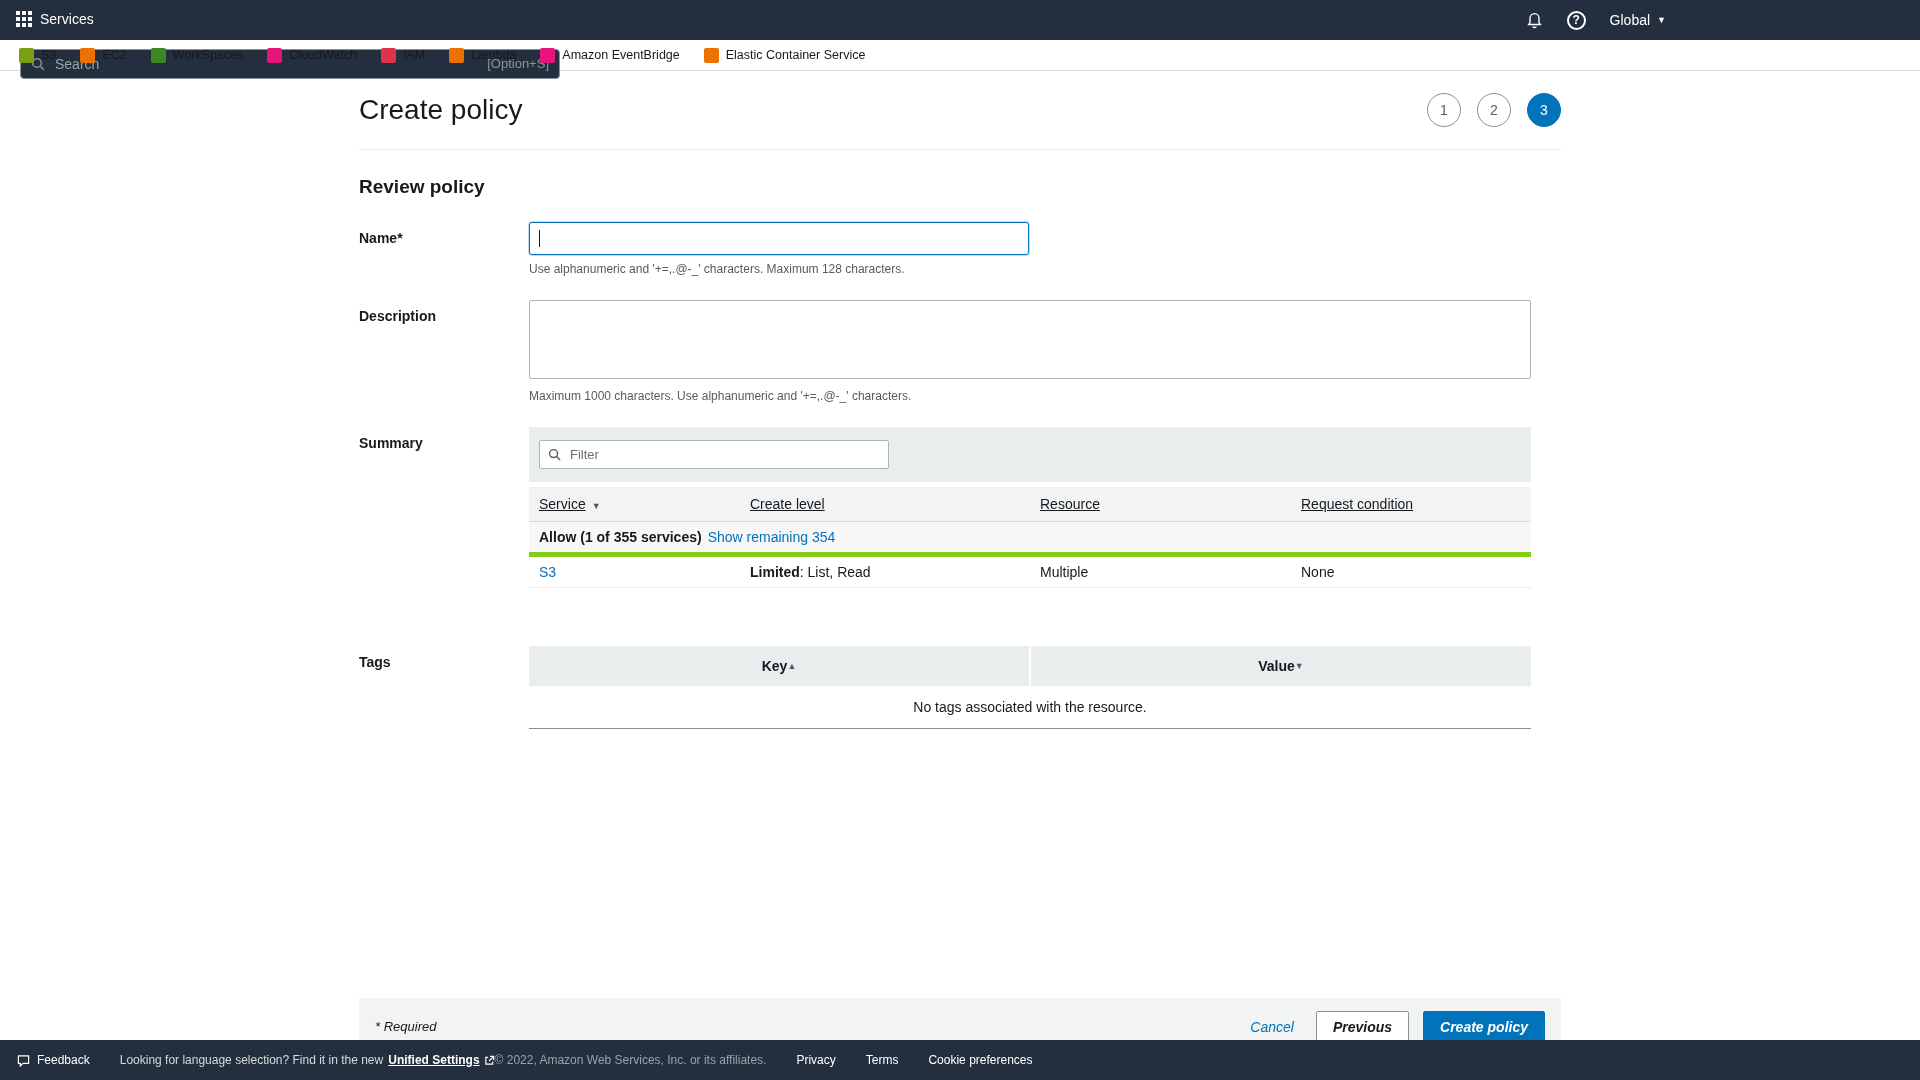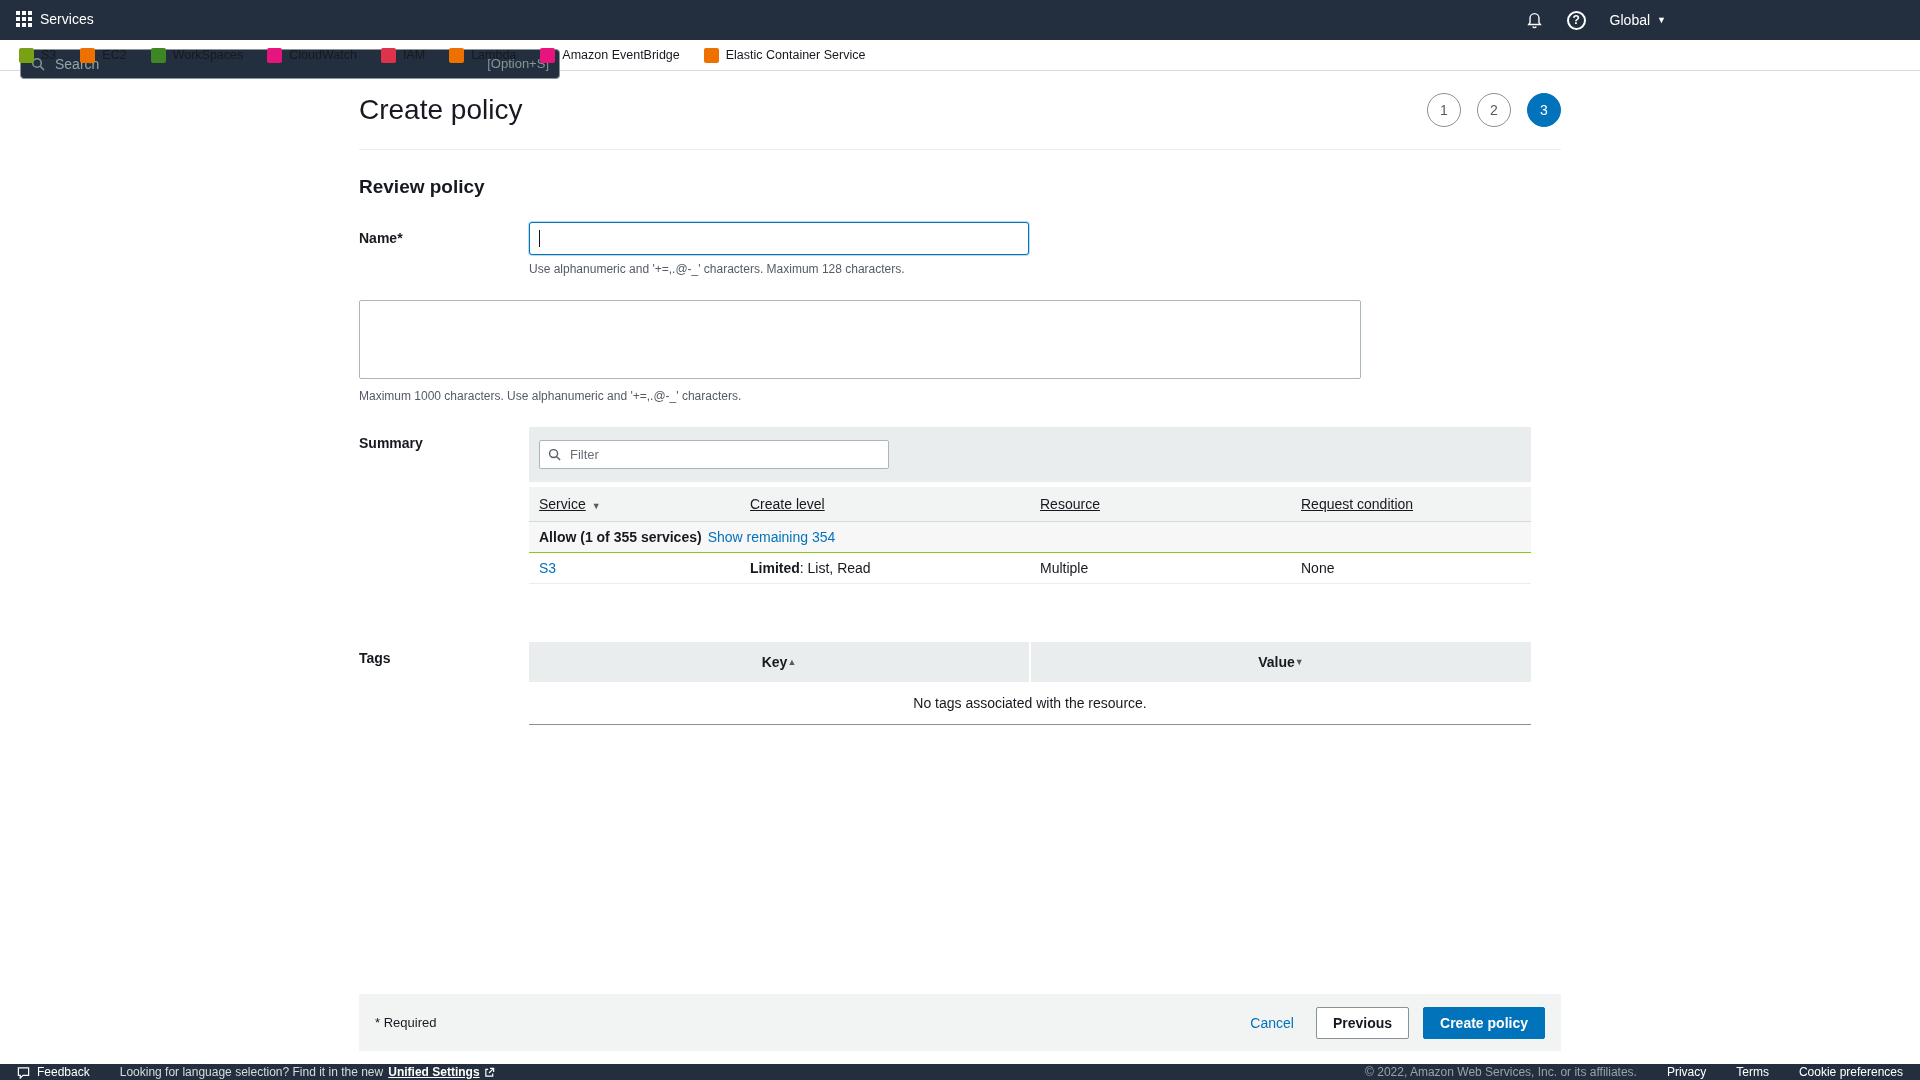--- a/index.html
+++ b/index.html
@@ -229,6 +229,7 @@
   </div>
 
   <div class="form-row">
+    <div class="form-label">Description</div>
     <div class="form-field">
       <textarea class="desc-textarea" style=""></textarea>
       <div class="help-text">Maximum 1000 characters. Use alphanumeric and '+=,.@-_' characters.</div>

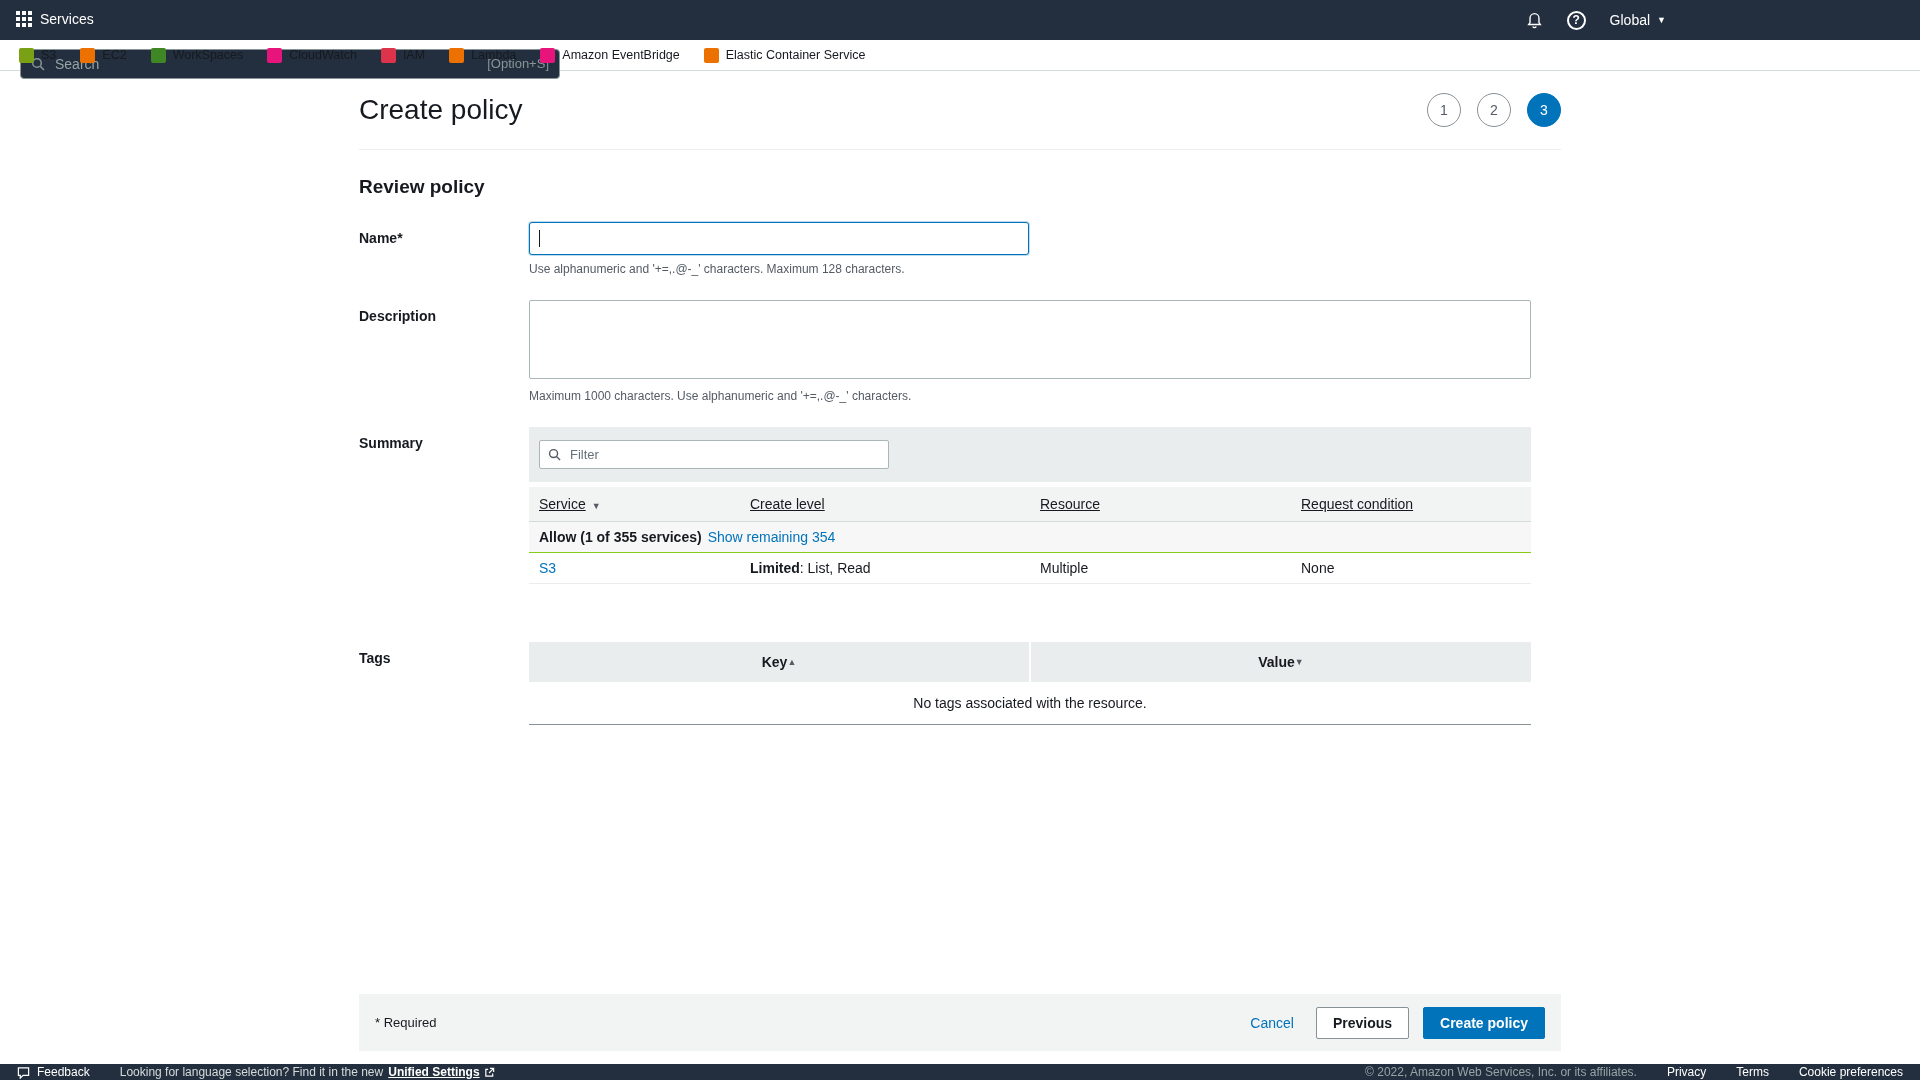--- a/index.html
+++ b/index.html
@@ -81,7 +81,7 @@
   .th-label { text-decoration:underline; }
   .sort-caret { font-size:9px; color:#545b64; margin-left:6px; }
   .summary-table td { padding:7px 10px; }
-  .allow-row td { background:#f7f7f7; border-bottom:1px solid #84cc16; }
+  .allow-row td { background:#f7f7f7; border-bottom:5px solid #84cc16; }
   .allow-bold { font-weight:700; }
   .allow-link { margin-left:6px; }
   .svc-row td { background:#fff; border-bottom:1px solid #eaeded; }

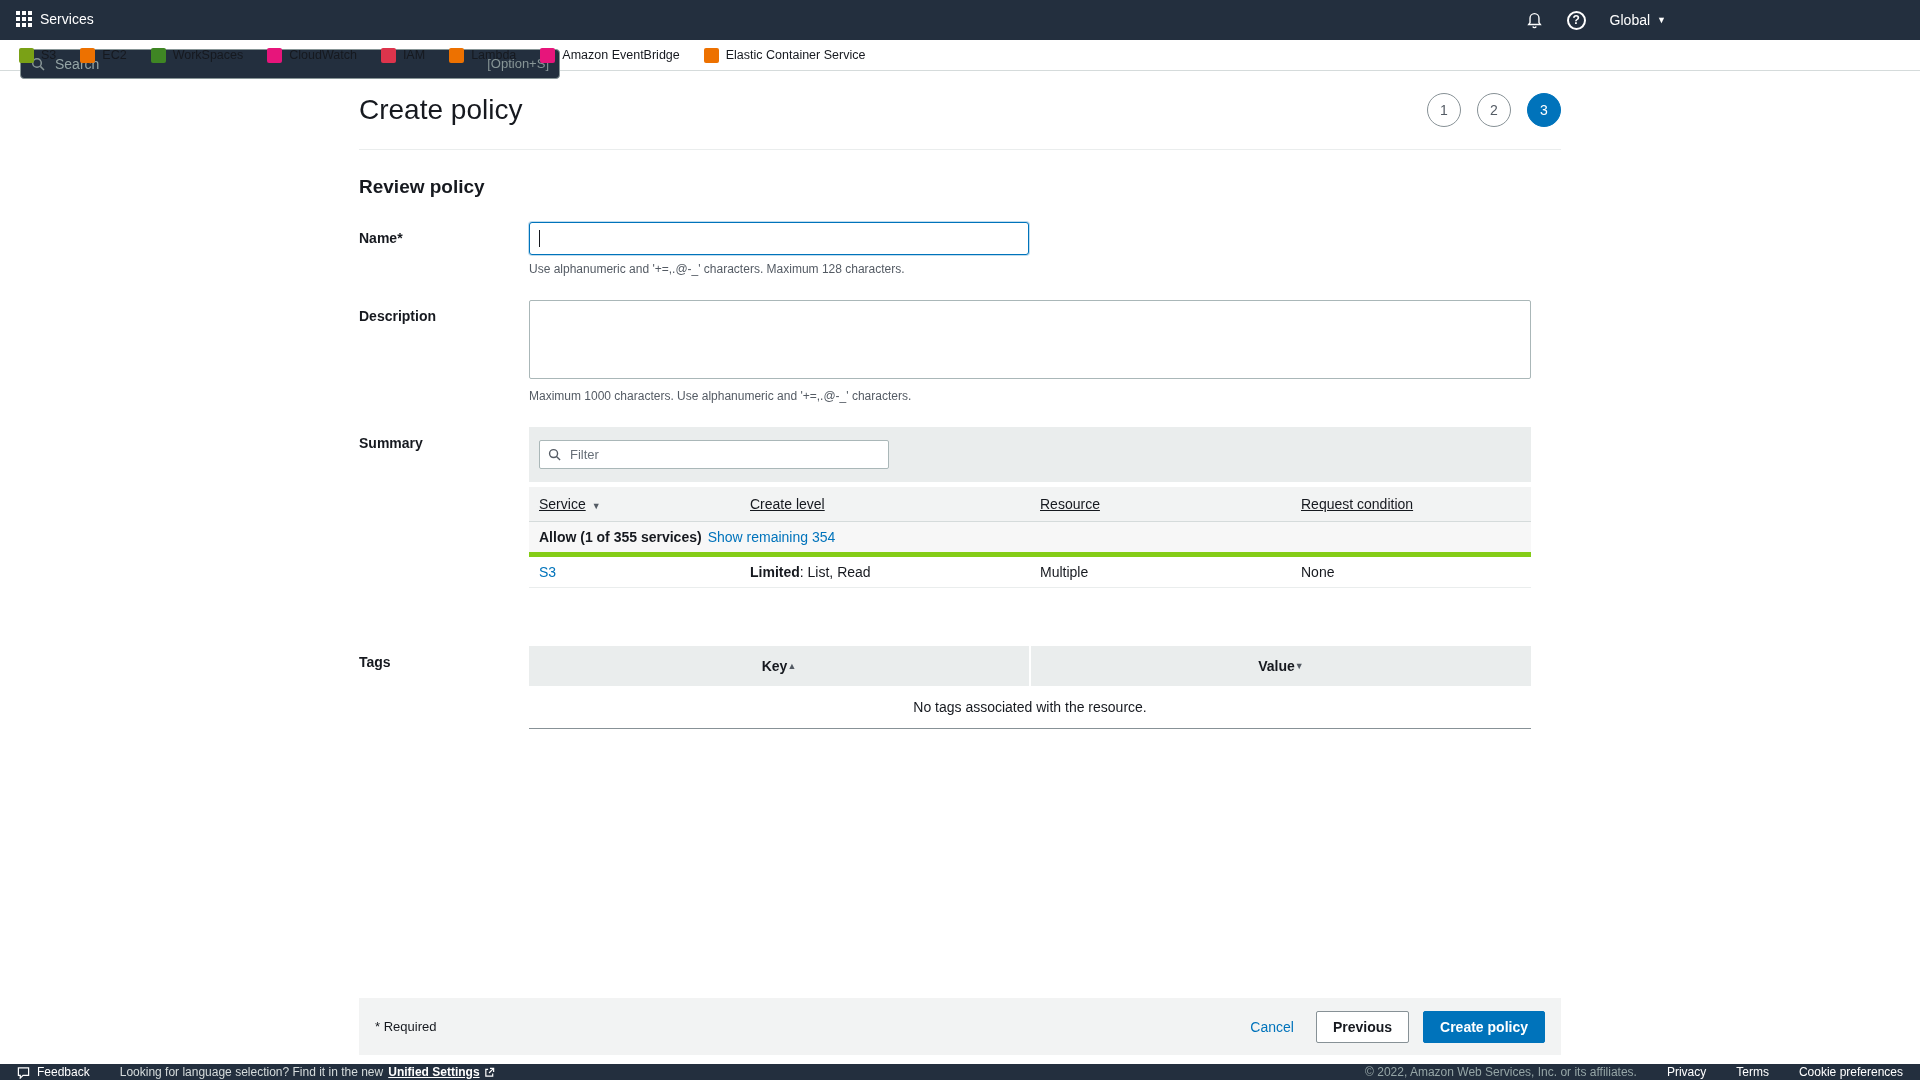--- a/index.html
+++ b/index.html
@@ -99,7 +99,7 @@
 
   
   .footer-strip { margin-top:269px; height:57px; background:#f2f3f3; display:flex;
-    align-items:center; justify-content:space-between; padding:0 16px; width:1202px; }
+    align-items:center; justify-content:space-between; padding:0 16px; width:1202px;font-style:italic; }
   .required-note { font-size:13px; }
   .footer-actions { display:flex; align-items:center; }
   .cancel-link { color:#0073bb; font-size:14px; margin-right:22px; text-decoration:none; }

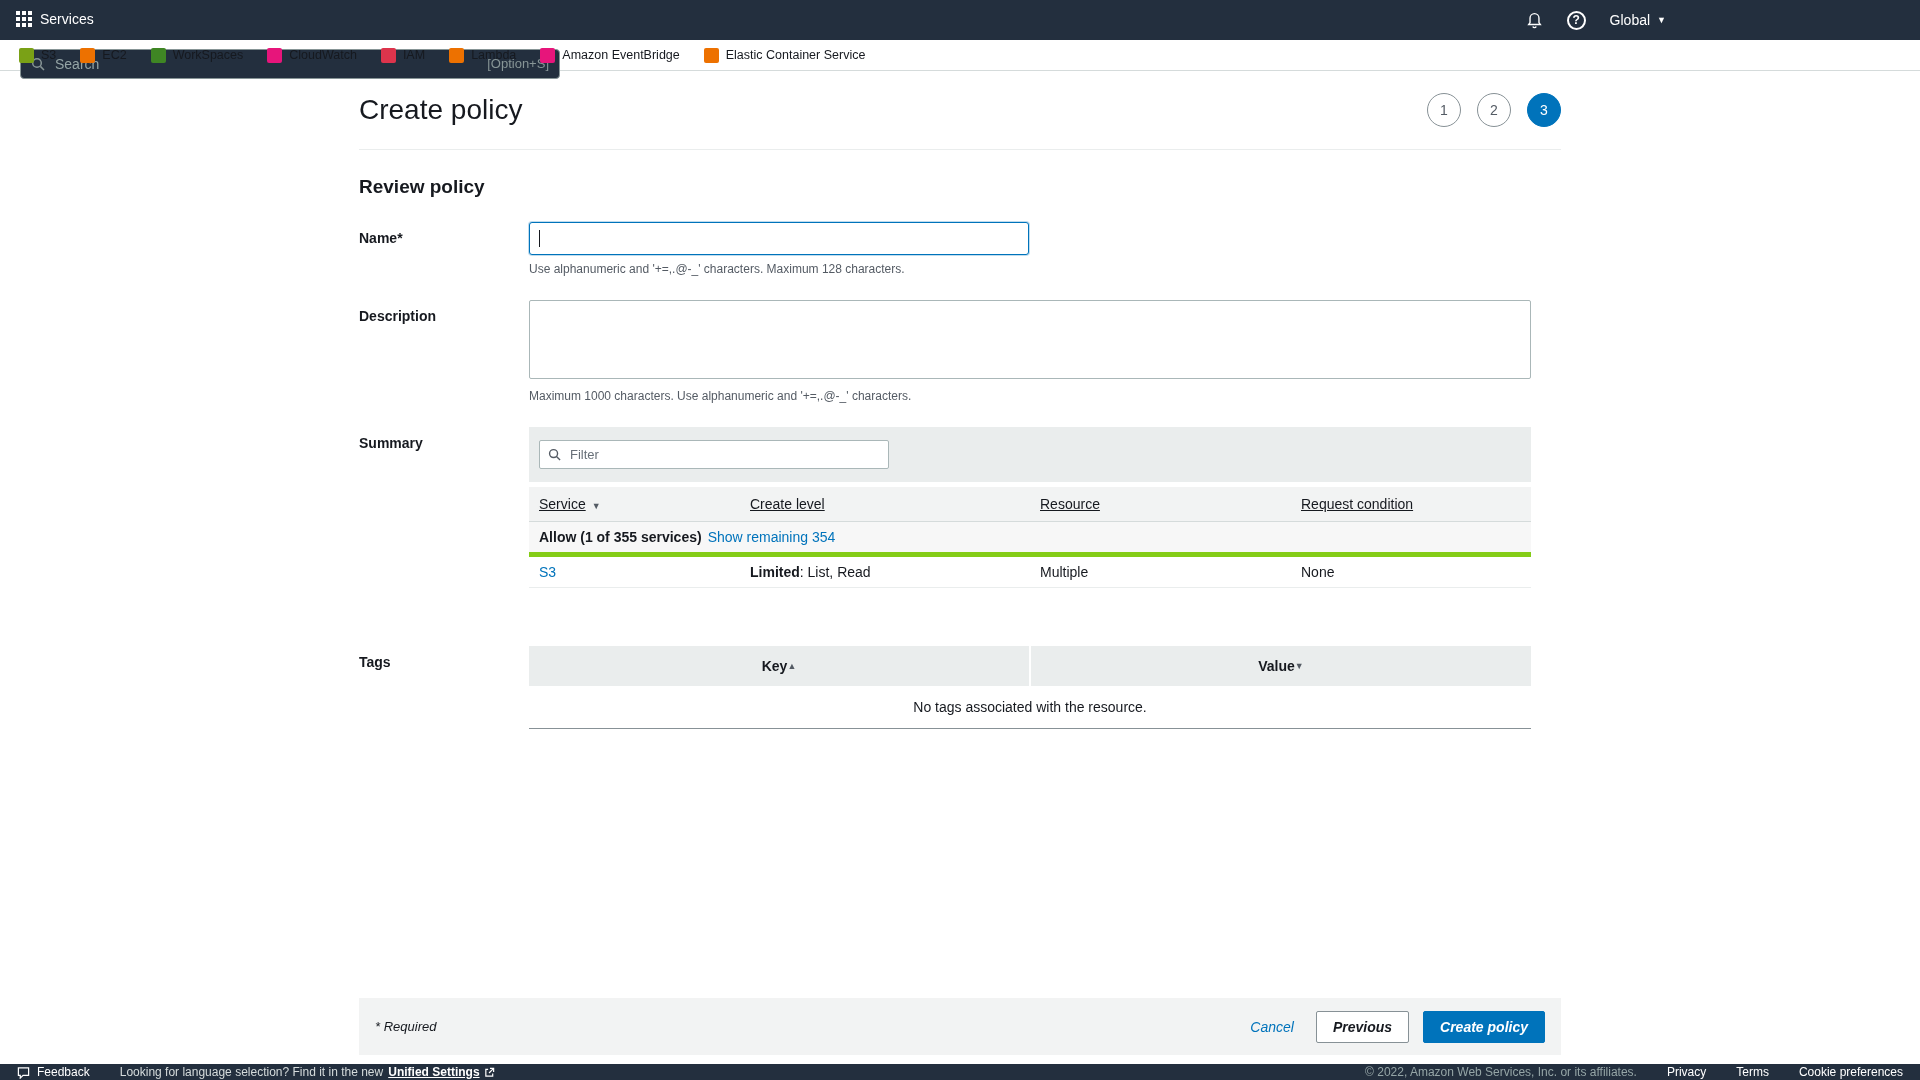--- a/index.html
+++ b/index.html
@@ -108,8 +108,8 @@
   .btn-primary { background:#0073bb; border:1px solid #0073bb; color:#fff; margin-left:14px; }
 
   
-  .bottombar { position:absolute; left:0; bottom:0; width:1920px; height:16px; background:#232f3e;
-    display:flex; align-items:center; justify-content:space-between; padding:0 17px; font-size:12px; color:#d5dbdb; }
+  .bottombar { position:absolute; left:0; bottom:0; width:1920px; height:40px; background:#232f3e;
+    display:flex; align-items:center; justify-content:flex-start; padding:0 17px; font-size:12px; color:#d5dbdb; }
   .bb-left { display:flex; align-items:center; gap:30px; }
   .bb-right { display:flex; align-items:center; gap:30px; }
   .bb-feedback { display:flex; align-items:center; gap:7px; color:#fff; cursor:pointer; }

